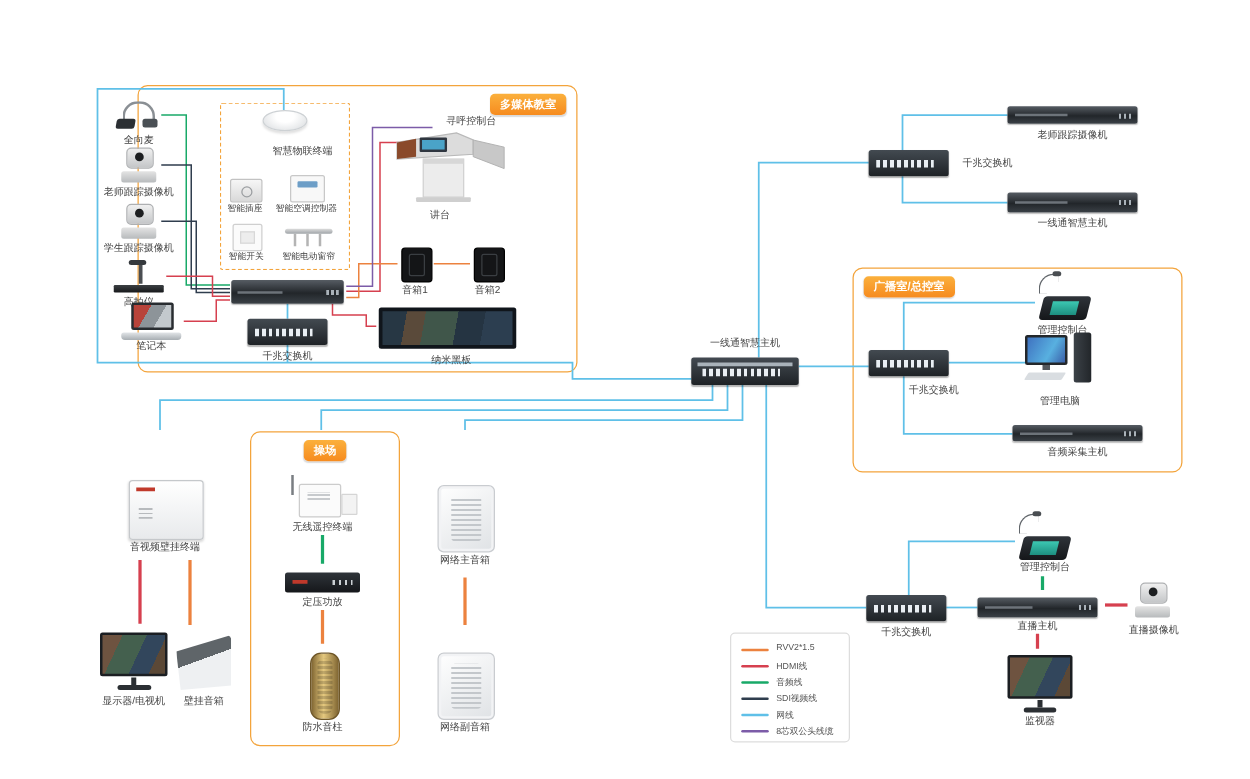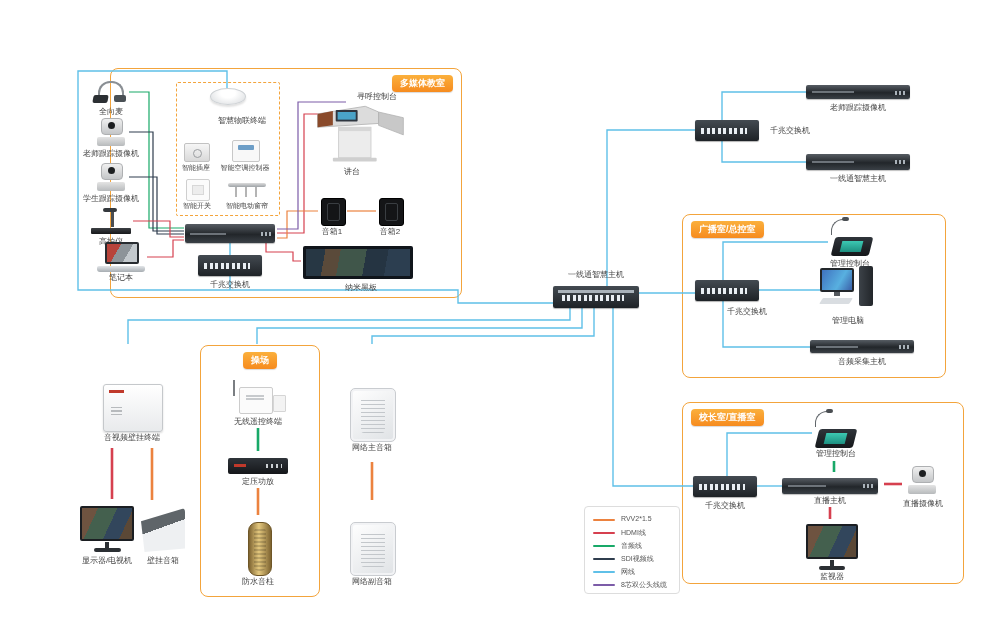--- a/index.html
+++ b/index.html
@@ -117,9 +117,6 @@
   <div class="sec" style="left:682px;top:214px;width:262px;height:162px;">
     <div class="badge bl">广播室/总控室</div>
   </div>
-  <div class="sec" style="left:682px;top:402px;width:280px;height:180px;">
-    <div class="badge bl">校长室/直播室</div>
-  </div>
   <div class="sec" style="left:200px;top:345px;width:118px;height:250px;">
     <div class="badge bc">操场</div>
   </div>

